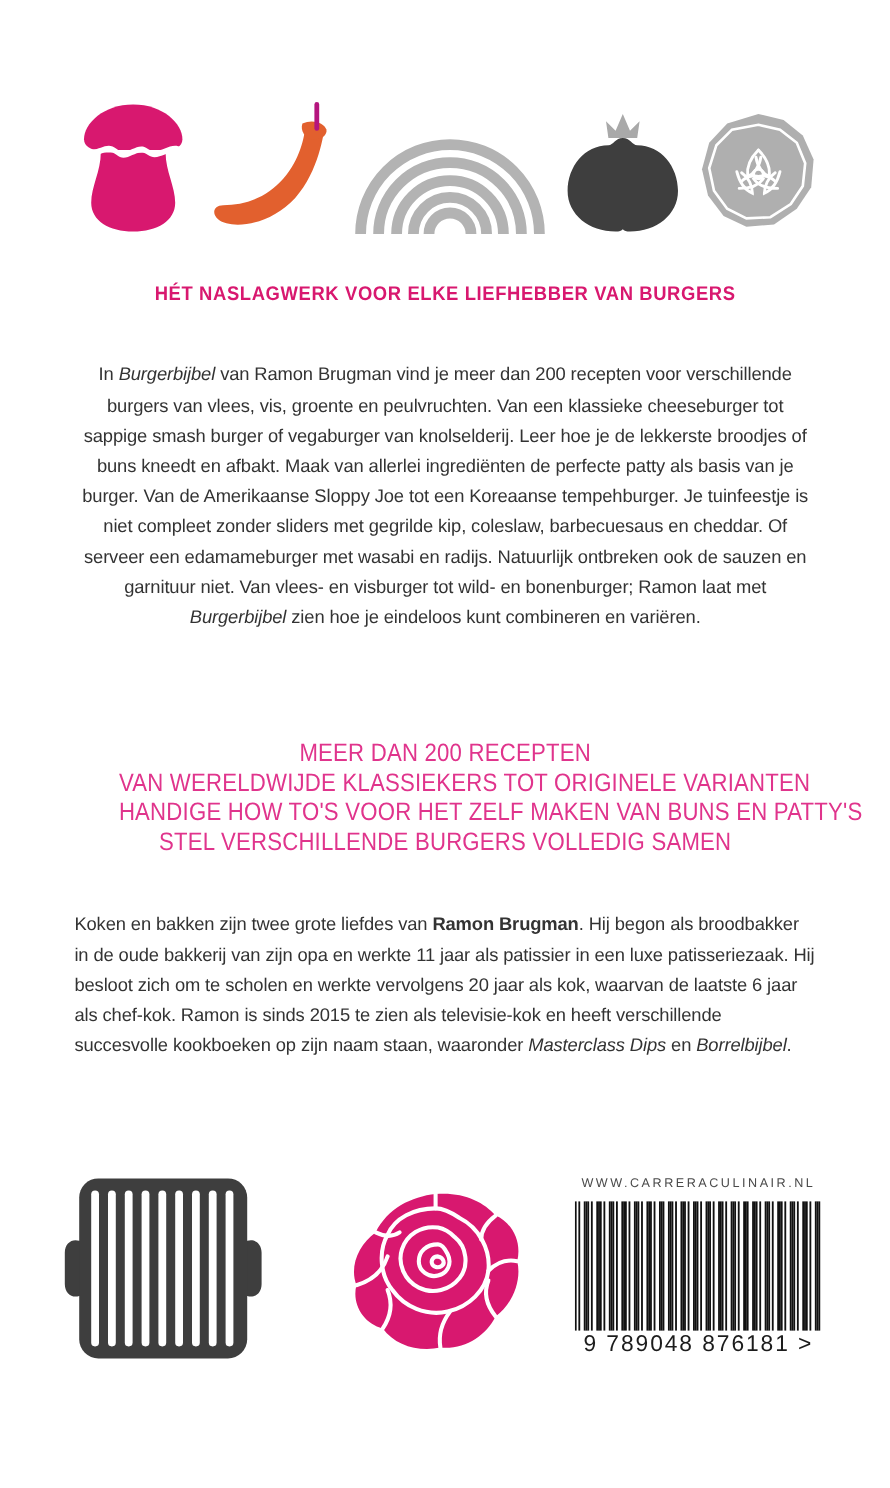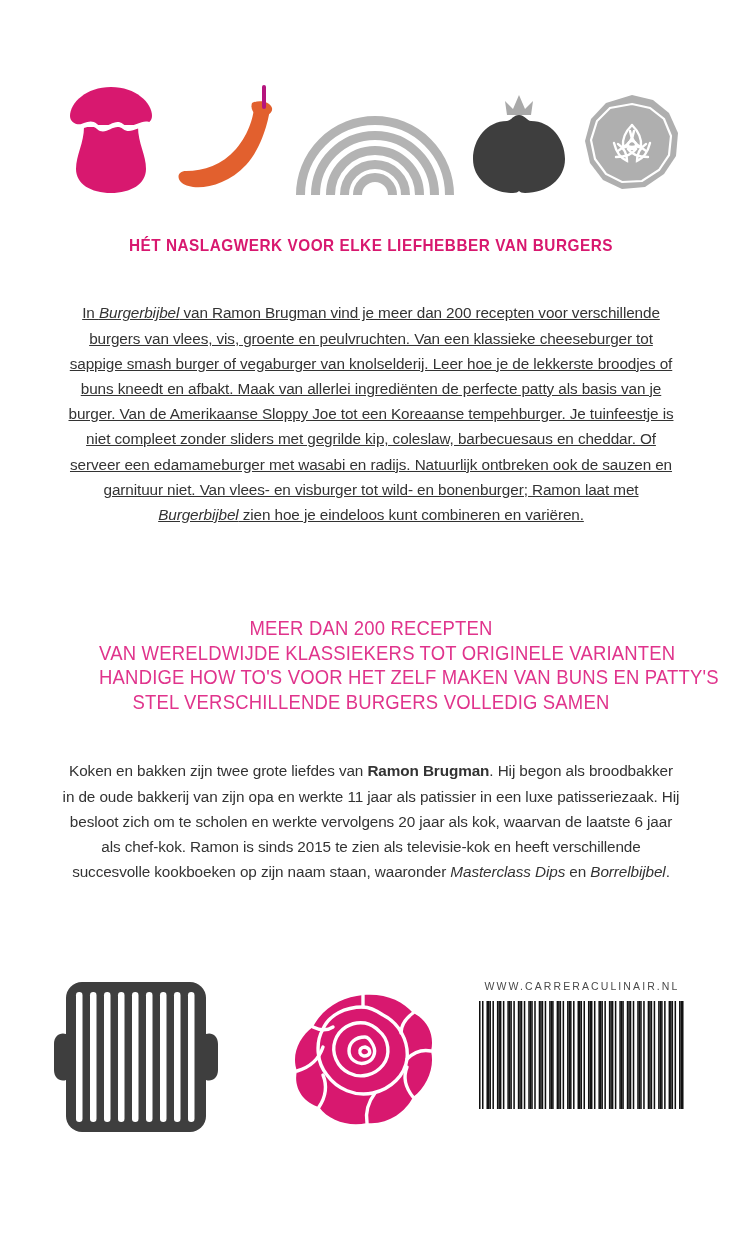--- a/index.html
+++ b/index.html
@@ -67,7 +67,6 @@
     line-height: 25.2px;
     color: #333333;
     letter-spacing: -0.1px;
-    text-decoration: underline;
   }
   .blurb em { font-style: italic; }
 

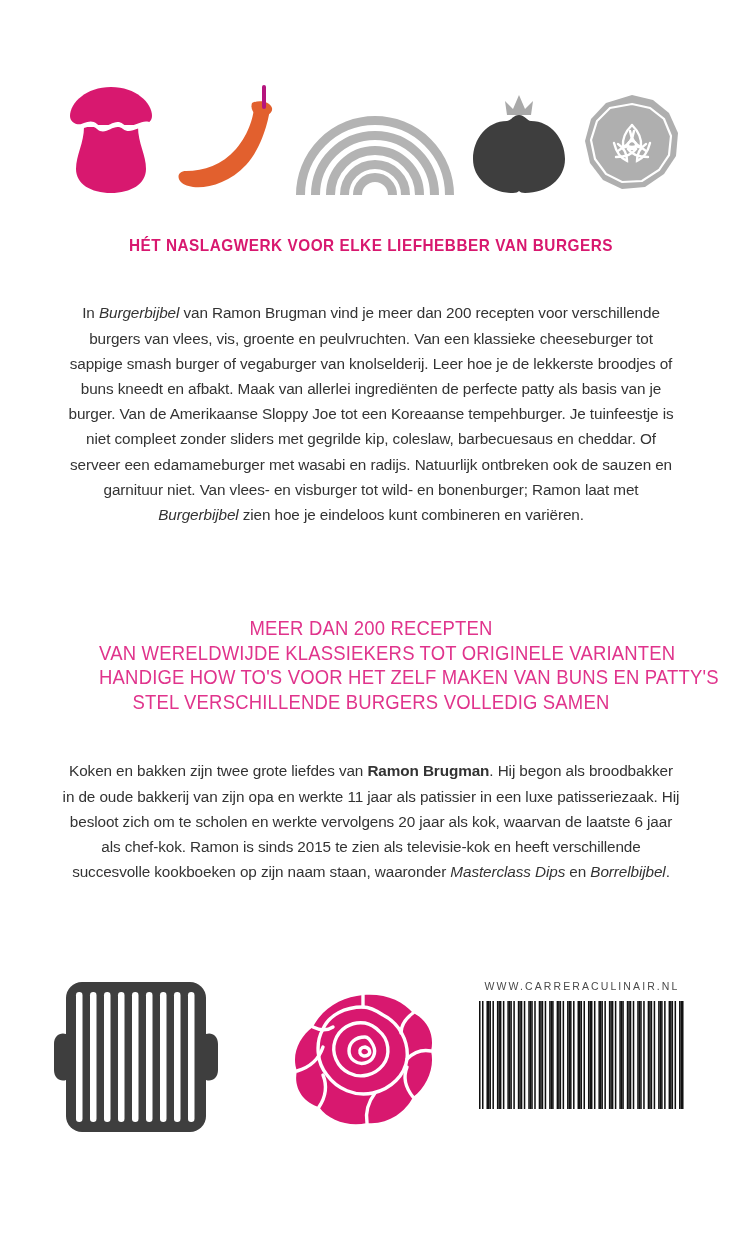--- a/index.html
+++ b/index.html
@@ -92,7 +92,6 @@
     top: 743px;
     left: 62px;
     width: 618px;
-    text-align: center;
     font-size: 15.3px;
     line-height: 25.2px;
     color: #333333;

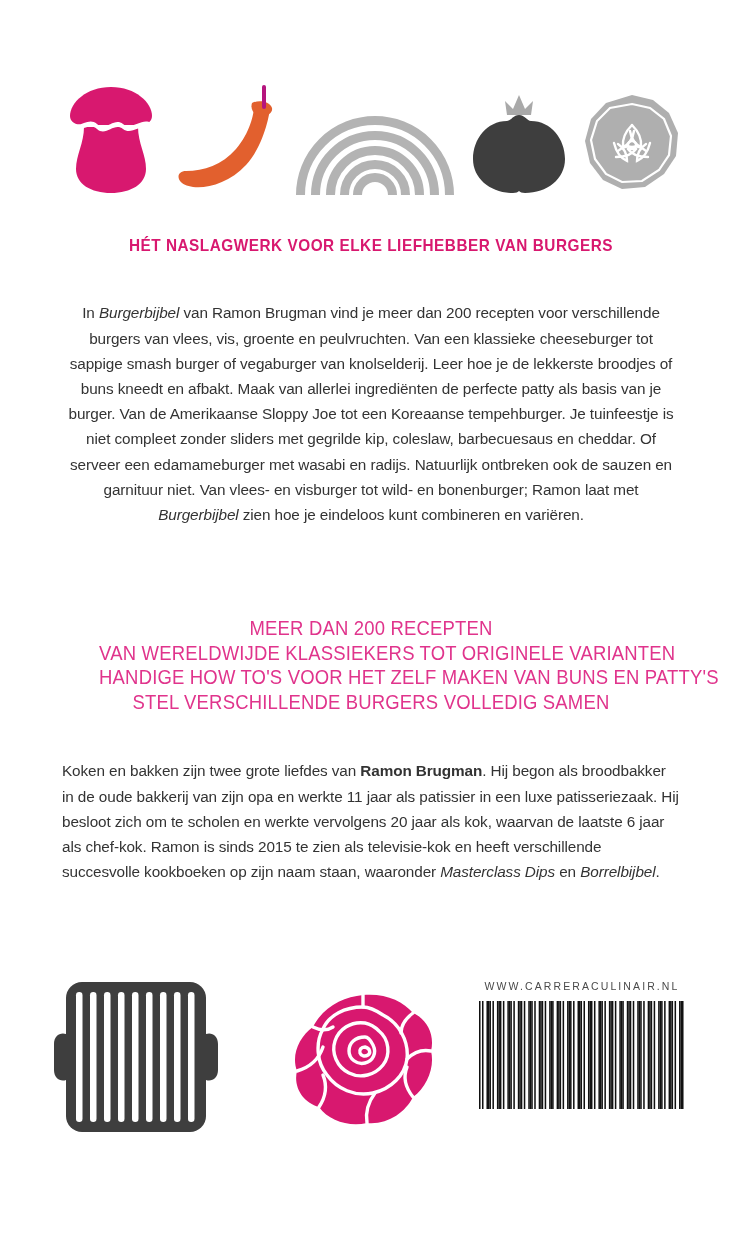--- a/index.html
+++ b/index.html
@@ -337,6 +337,7 @@
         <rect x="201.52" y="0" width="1.52" height="108" fill="#111111"></rect>
         <rect x="203.01" y="0" width="1.52" height="108" fill="#111111"></rect>
       </svg>
+    <div class="barcode-digits">9  789048  876181 &gt;</div>
   </div>
 
 </div>

